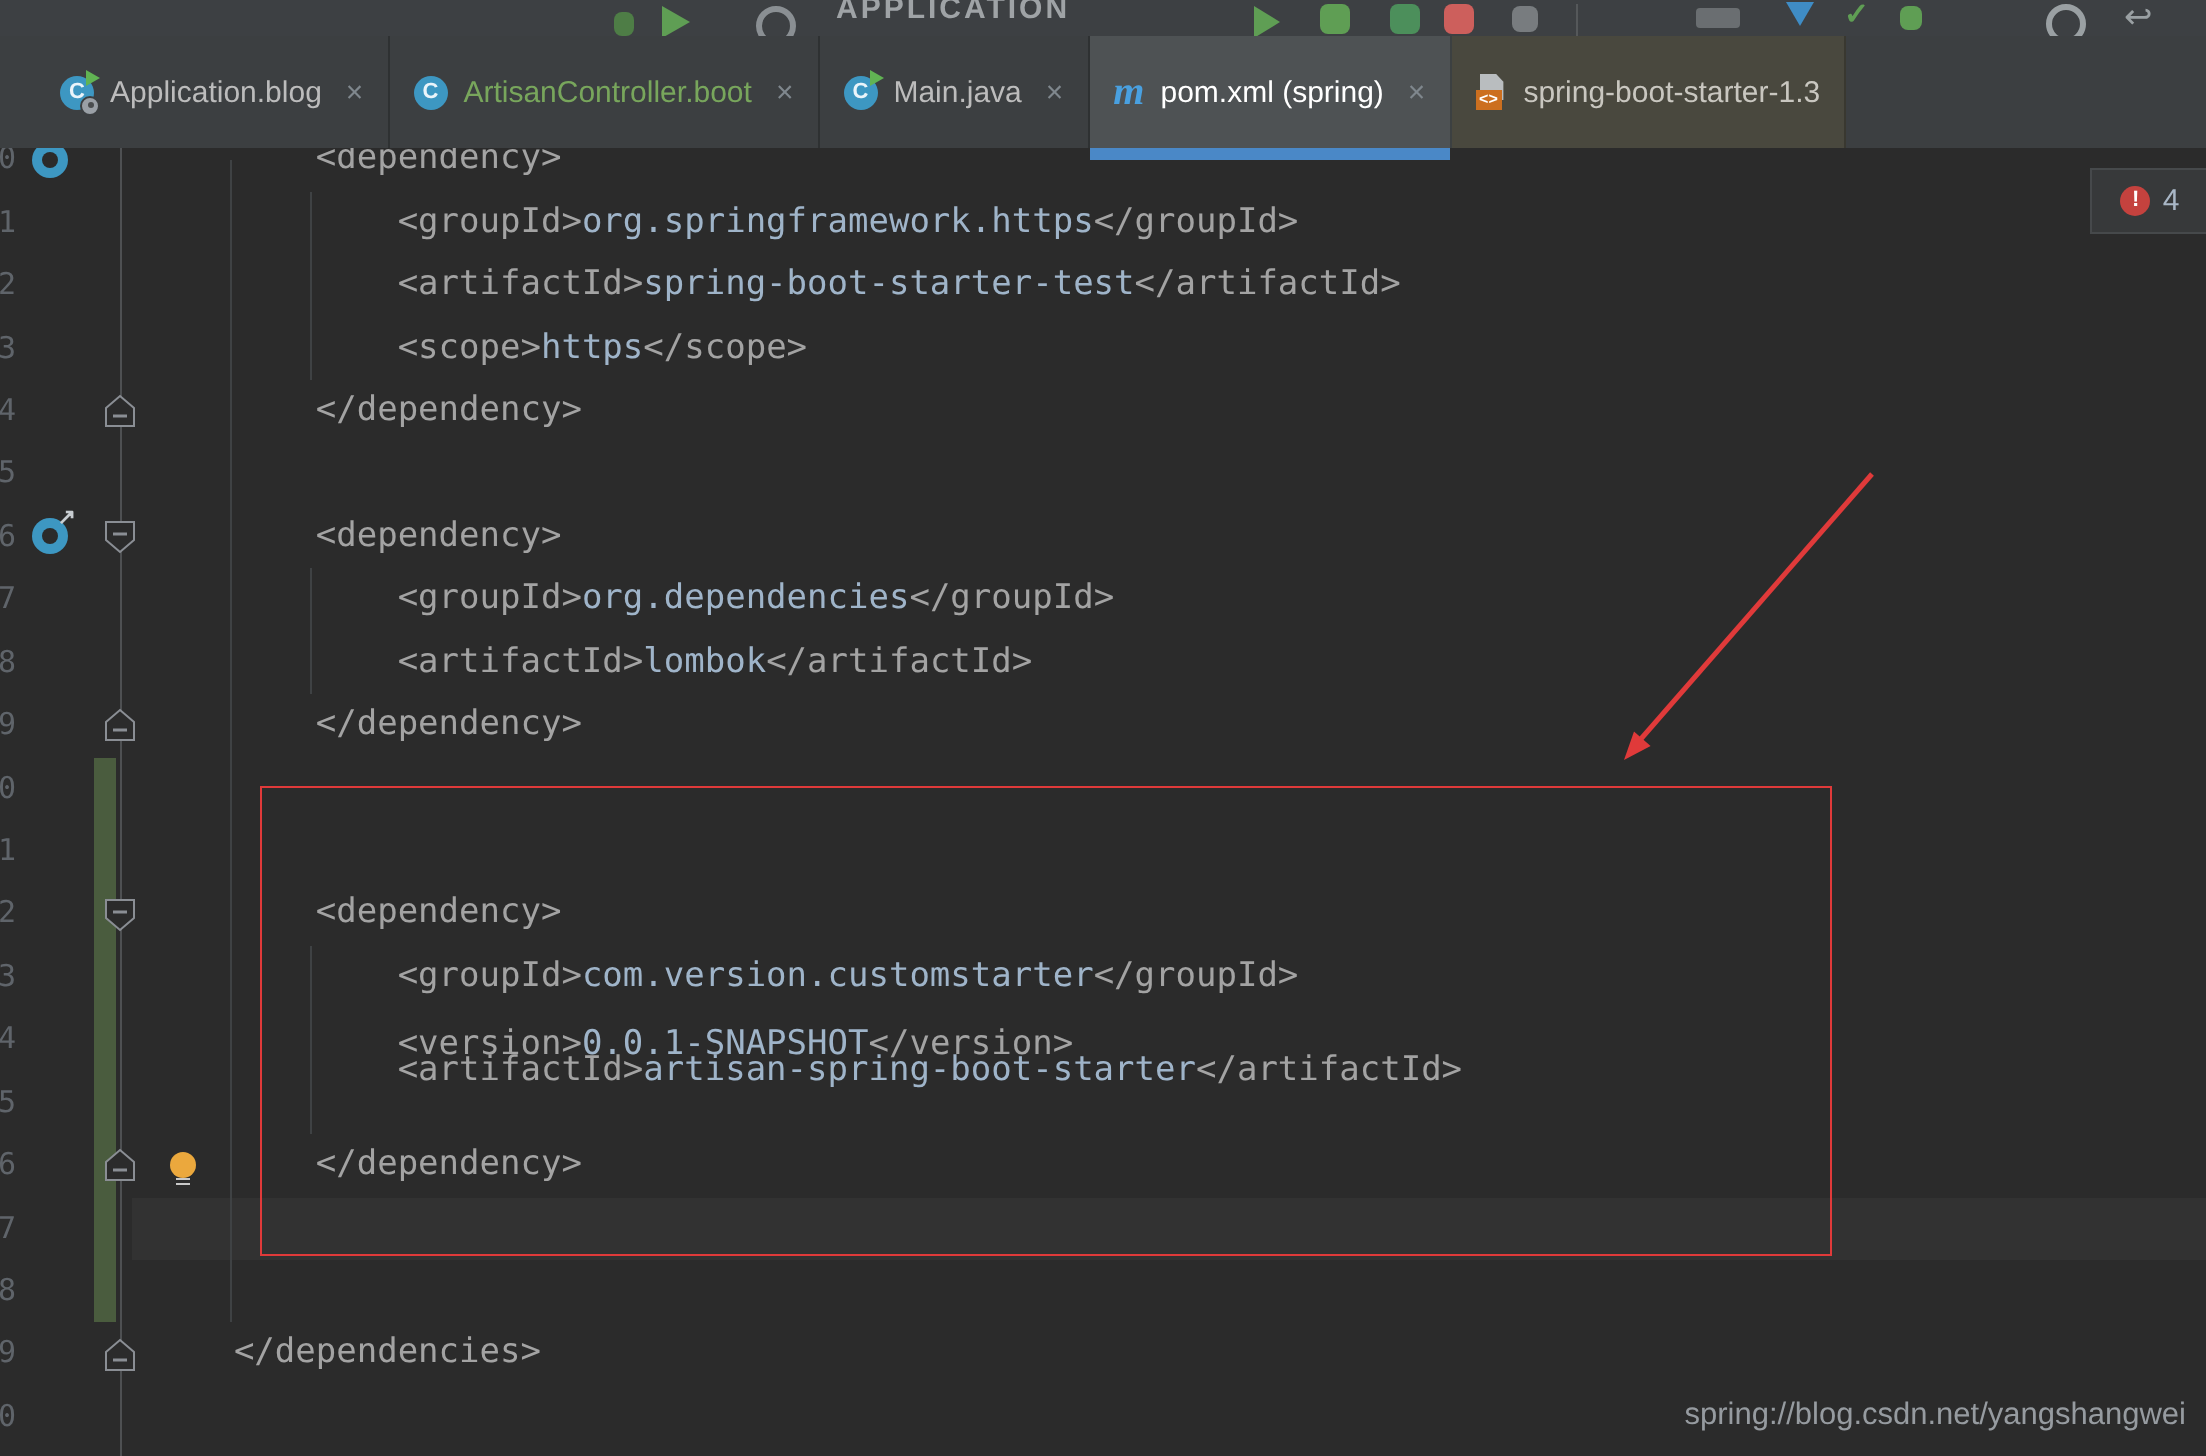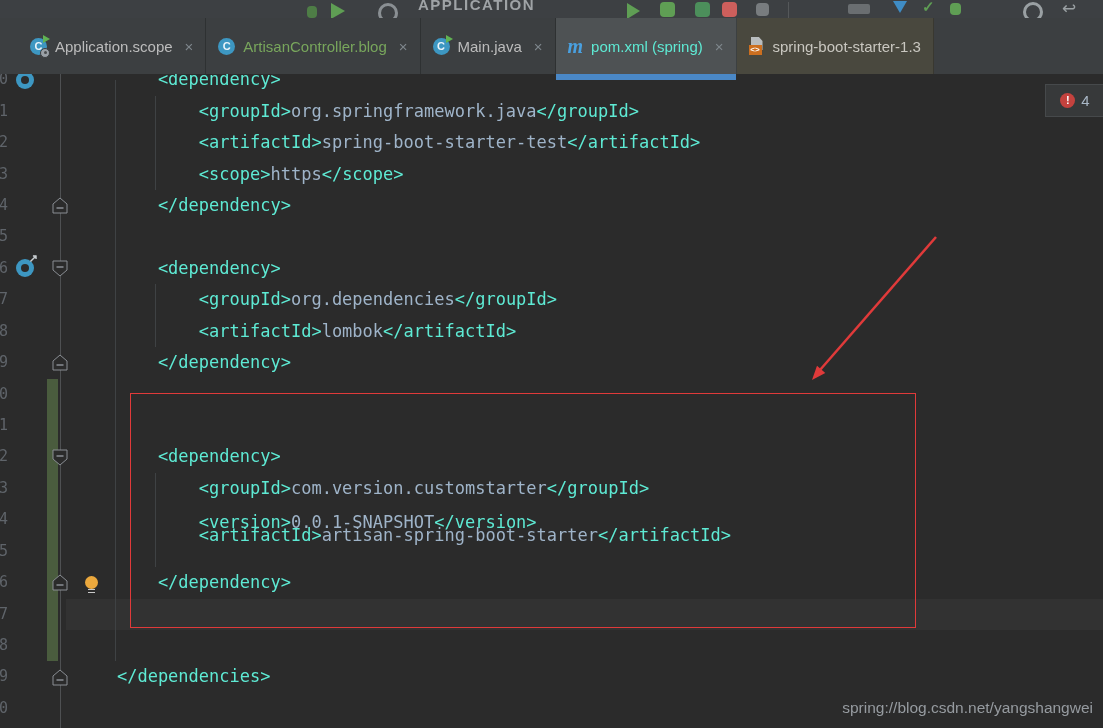--- a/index.html
+++ b/index.html
@@ -187,7 +187,7 @@
           <span class="badge-run"></span>
           <span class="badge-gear"></span>
         </span>
-      <span class="label">Application.scope</span>
+      <span class="label">Application.blog</span>
       <span class="close">×</span>
     </div>
     <div class="tab added">

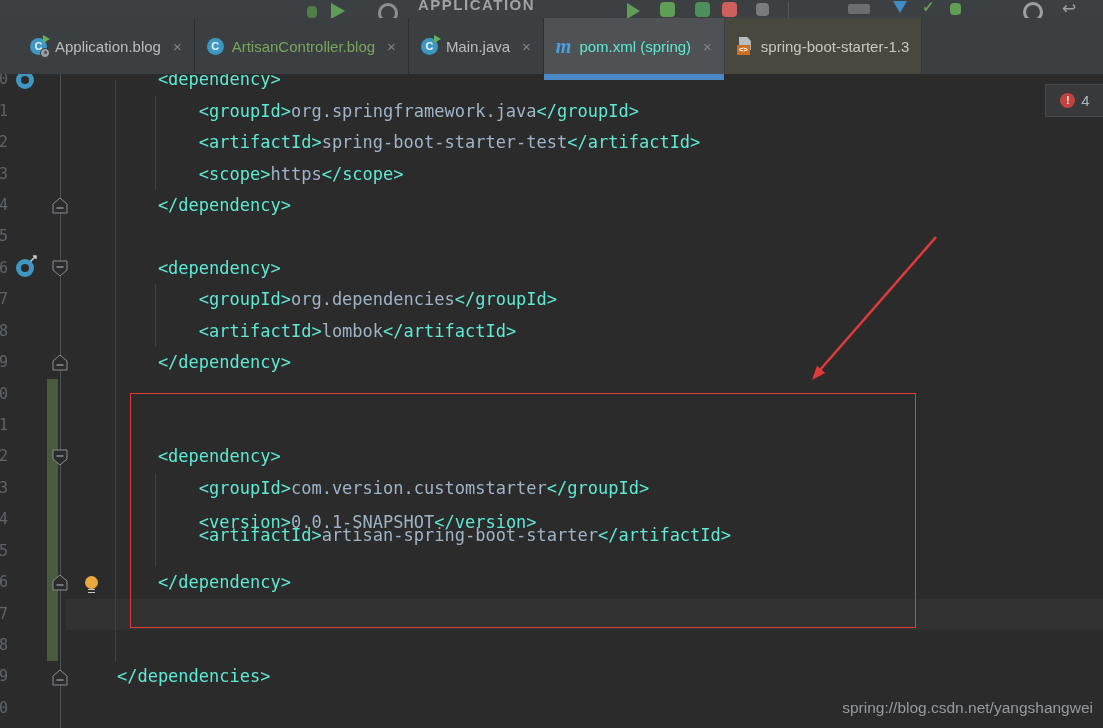--- a/index.html
+++ b/index.html
@@ -194,7 +194,7 @@
       <span class="cicon">
           <span class="let">C</span>
         </span>
-      <span class="label">ArtisanController.blog</span>
+      <span class="label">ArtisanController.boot</span>
       <span class="close">×</span>
     </div>
     <div class="tab">

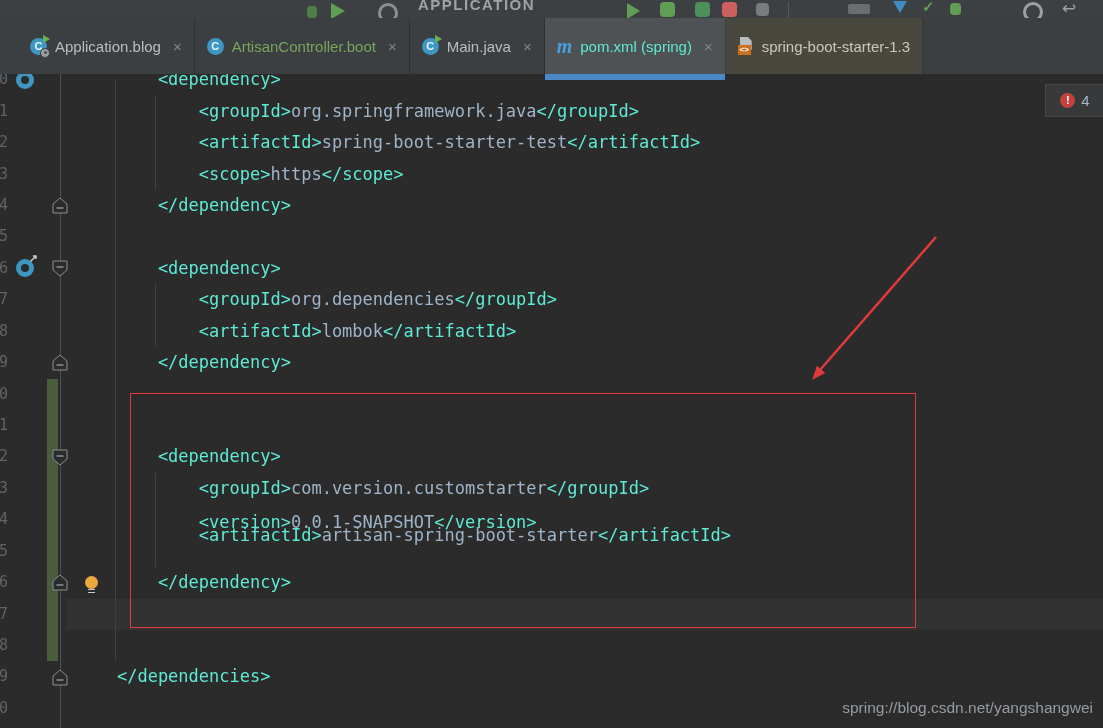--- a/index.html
+++ b/index.html
@@ -23,7 +23,7 @@
   .tab .label{font-size:15px;color:#bcbcbc;white-space:nowrap;}
   .tab.added .label{color:#78a65c;}
   .tab.active{background:#4e5254;}
-  .tab.active .label{color:#5eead4;}
+  .tab.active .label{color:#ffffff;}
   .tab.active:after{content:"";position:absolute;left:0;right:0;bottom:-6px;height:6px;background:#4a88c7;}
   .tab.library{background:#49483e;}
   .tab.library .label{color:#c9c7c0;}

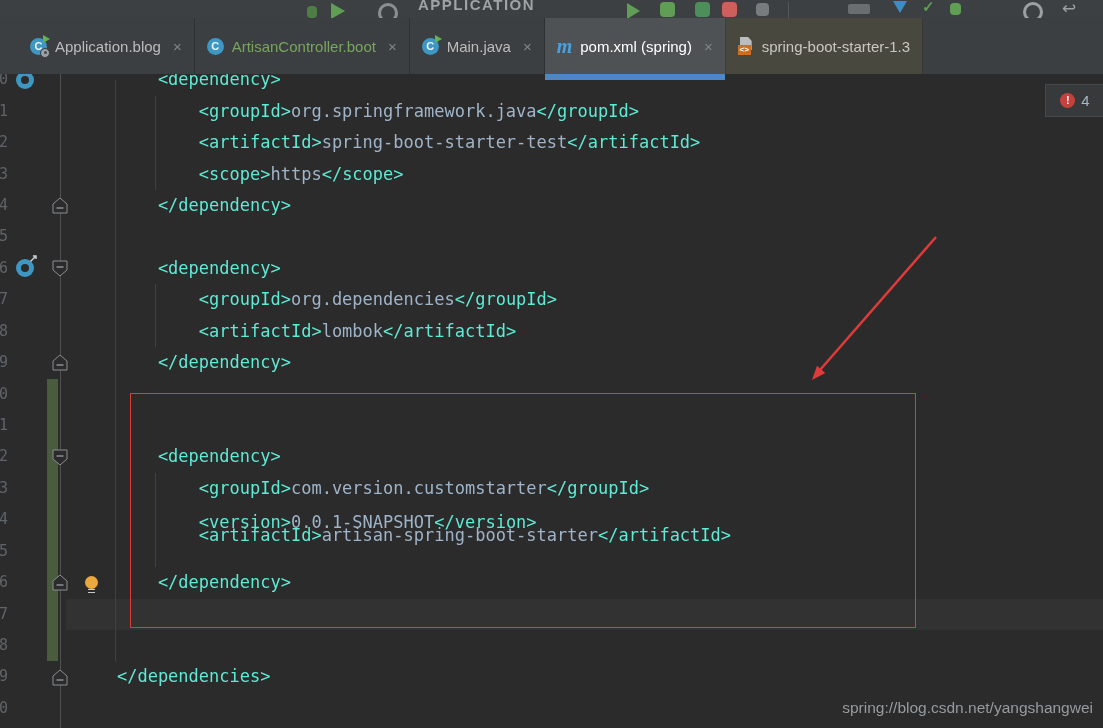--- a/index.html
+++ b/index.html
@@ -47,7 +47,7 @@
   .guide{position:absolute;width:1px;background:#3f4244;}
   .gutter-num{position:absolute;left:-14px;width:22px;text-align:right;color:#5f646a;font-family:"DejaVu Sans Mono",monospace;font-size:15px;}
   .code-row{position:absolute;left:76px;white-space:pre;font-family:"DejaVu Sans Mono",monospace;font-size:17px;}
-  .tok-tag{color:#5eead4;}
+  .tok-tag{color:#a3a3a3;}
   .tok-val{color:#9fb4c9;}
   .fold-marker{position:absolute;left:52px;width:16px;height:17px;}
 

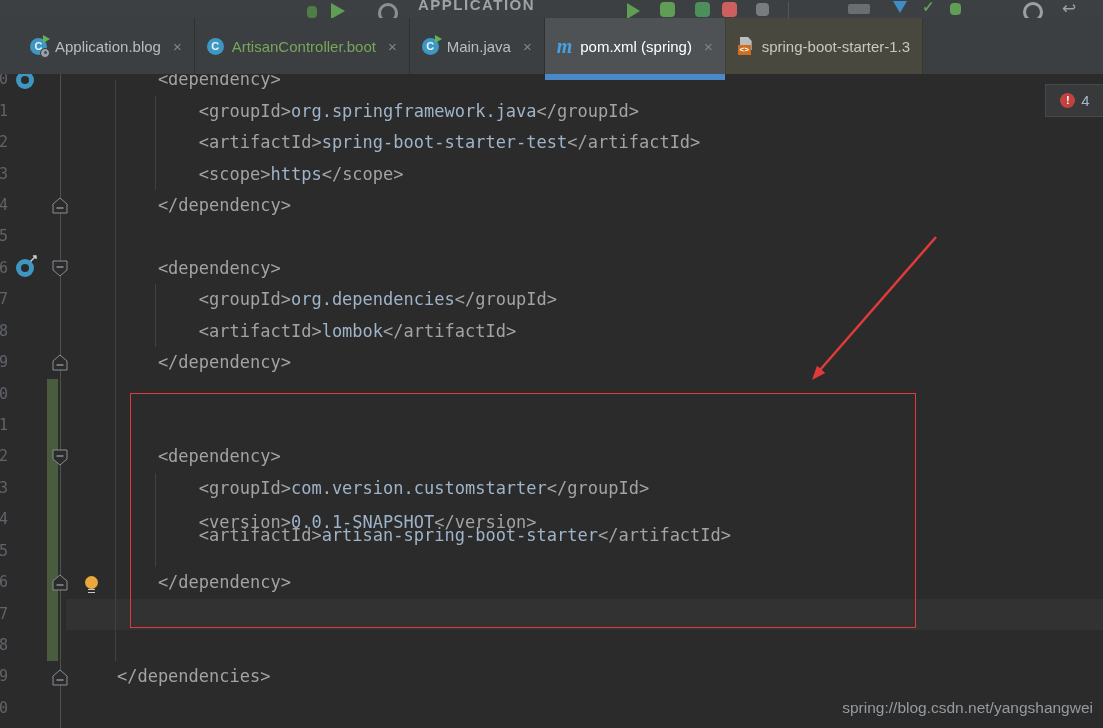--- a/index.html
+++ b/index.html
@@ -107,7 +107,7 @@
     </div>
   <div id="code-rows">
       <div class="code-row" style="top: 64.25px; height: 31.43px; line-height: 31.43px;"><span class="tok-tag">        &lt;dependency&gt;</span></div>
-      <div class="code-row" style="top: 95.68px; height: 31.43px; line-height: 31.43px;"><span class="tok-tag">            &lt;groupId&gt;</span><span class="tok-val">org.springframework.java</span><span class="tok-tag">&lt;/groupId&gt;</span></div>
+      <div class="code-row" style="top: 95.68px; height: 31.43px; line-height: 31.43px;"><span class="tok-tag">            &lt;groupId&gt;</span><span class="tok-val">org.springframework.https</span><span class="tok-tag">&lt;/groupId&gt;</span></div>
       <div class="code-row" style="top: 127.11px; height: 31.43px; line-height: 31.43px;"><span class="tok-tag">            &lt;artifactId&gt;</span><span class="tok-val">spring-boot-starter-test</span><span class="tok-tag">&lt;/artifactId&gt;</span></div>
       <div class="code-row" style="top: 158.54px; height: 31.43px; line-height: 31.43px;"><span class="tok-tag">            &lt;scope&gt;</span><span class="tok-val">https</span><span class="tok-tag">&lt;/scope&gt;</span></div>
       <div class="code-row" style="top: 189.97px; height: 31.43px; line-height: 31.43px;"><span class="tok-tag">        &lt;/dependency&gt;</span></div>

